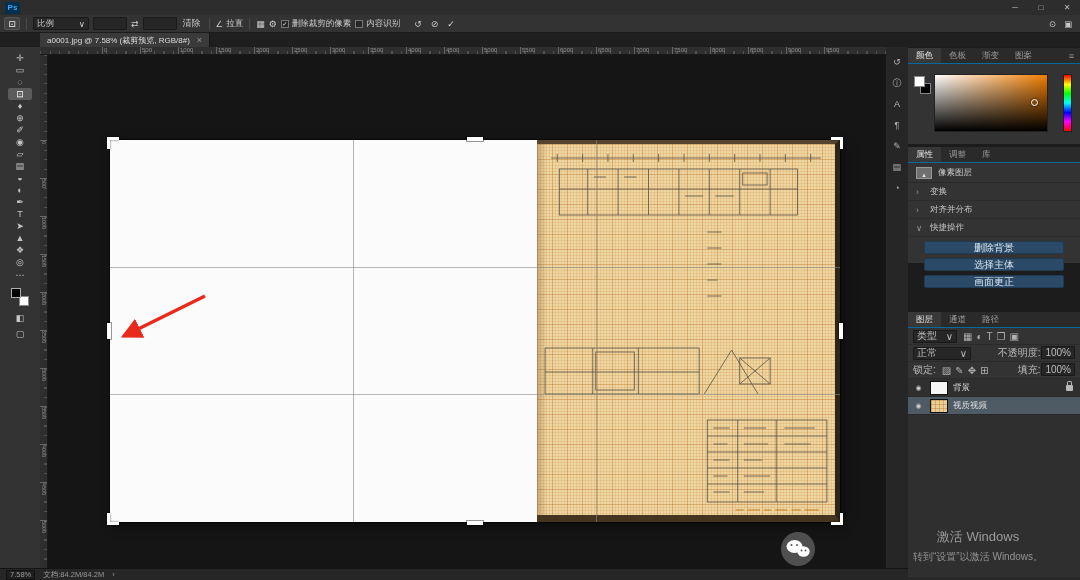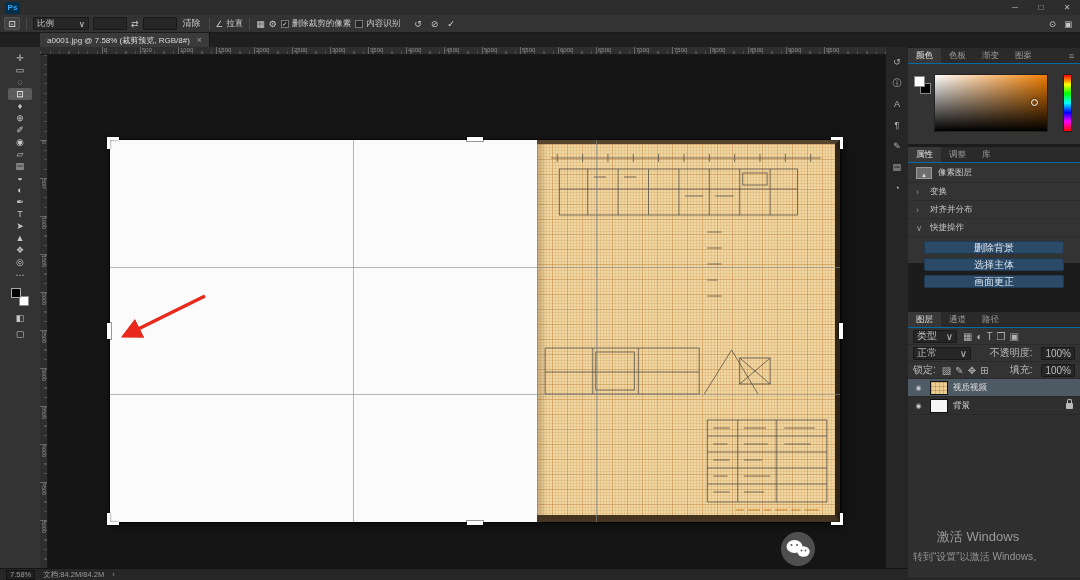--- a/index.html
+++ b/index.html
@@ -144,7 +144,7 @@
   .lp-row{display:flex;align-items:center;gap:4px;height:17px;padding:0 5px;font-size:10px;
           color:#bbb;border-bottom:1px solid #2a2a2a;}
   .lp-ficons{display:flex;gap:4px;margin-left:2px;color:#b0b0b0;}
-  .lp-right{margin-left:auto;display:flex;align-items:flex-end;gap:9px;}
+  .lp-right{margin-left:auto;display:flex;align-items:flex-start;gap:1px;}
   .layers-list{position:absolute;left:0;right:0;top:67px;bottom:15px;background:#2f2f2f;overflow:hidden;}
   .layer-row{height:18px;display:flex;align-items:center;gap:5px;padding:0 4px;font-size:8.5px;
              color:#ddd;border-bottom:1px solid #282828;}

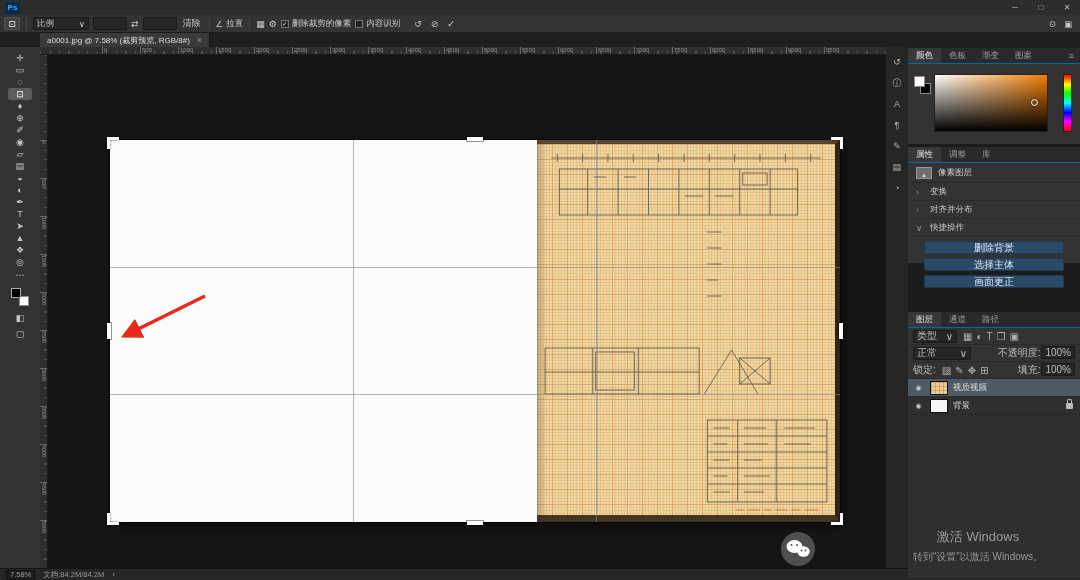--- a/index.html
+++ b/index.html
@@ -525,18 +525,18 @@
     </div>
     <div class="layers-list">
 
-        <div class="layer-row active">
-          <span class="eye">◉</span>
-          <span class="thumb scan"></span>
-          <span>视质视频</span>
-
-        </div>
-
         <div class="layer-row">
           <span class="eye">◉</span>
           <span class="thumb white"></span>
           <span>背景</span>
           <span class="row-lock"></span>
+        </div>
+
+        <div class="layer-row active">
+          <span class="eye">◉</span>
+          <span class="thumb scan"></span>
+          <span>视质视频</span>
+
         </div>
       </div>
     <div class="lp-footer">

